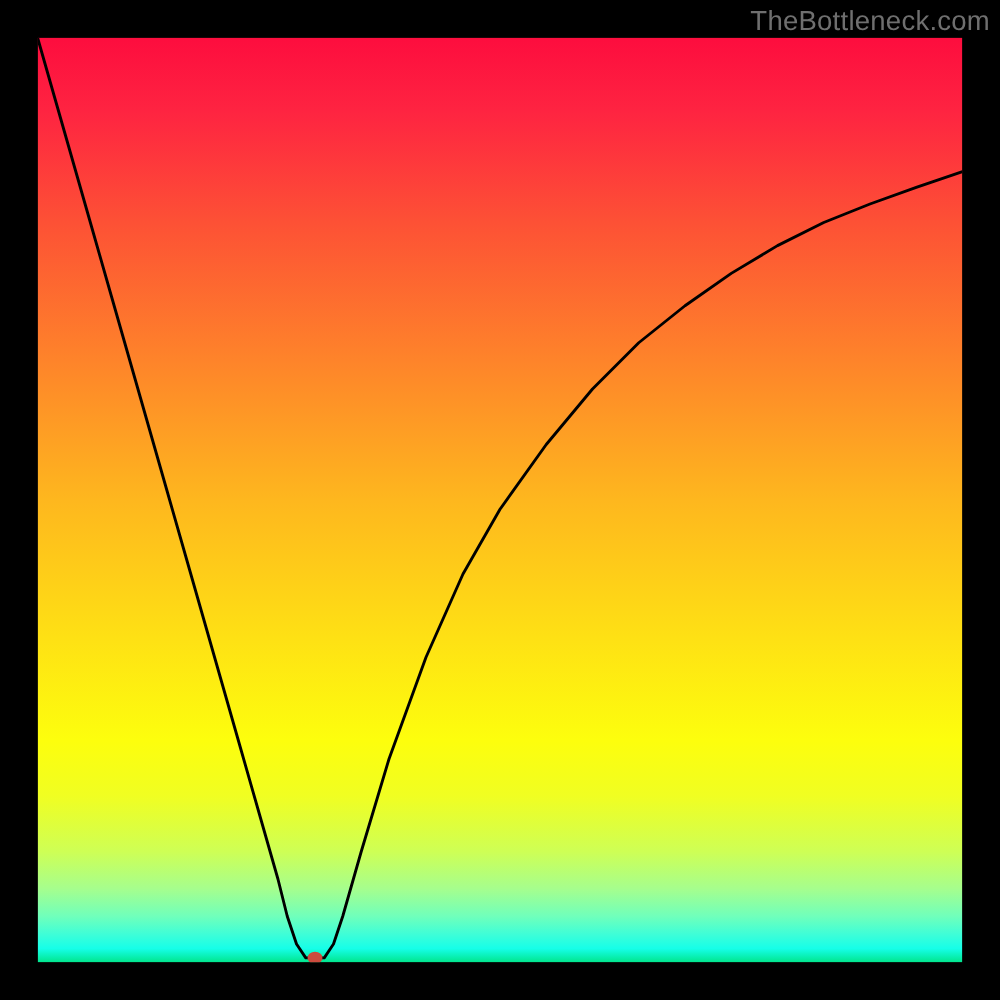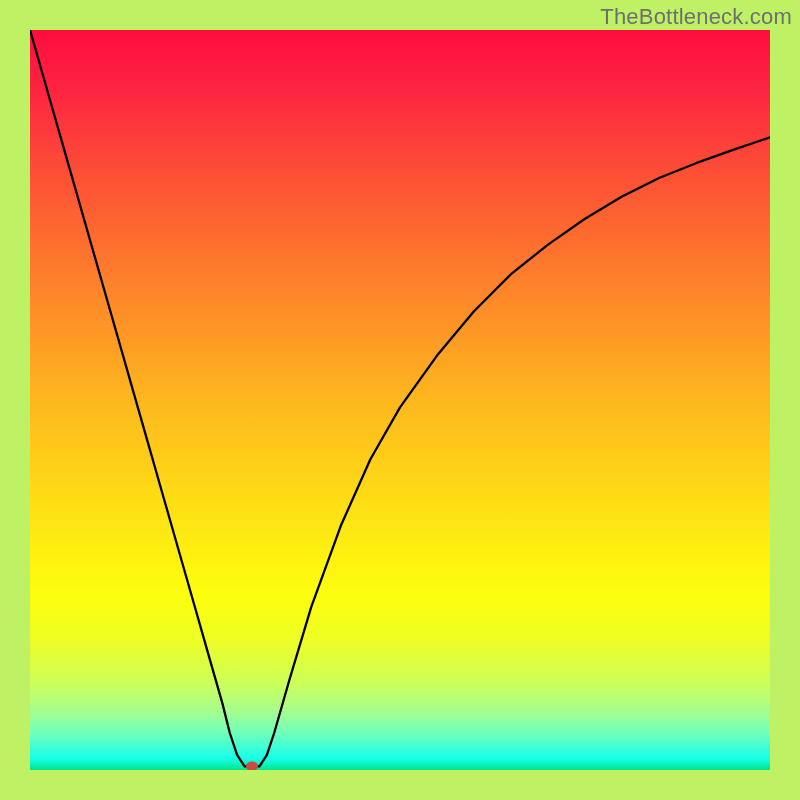--- a/index.html
+++ b/index.html
@@ -15,7 +15,7 @@
     position: relative;
     width: 800px;
     height: 800px;
-    background: #bef264;
+    background: #000000;
     box-sizing: border-box;
   }
   .plot {

